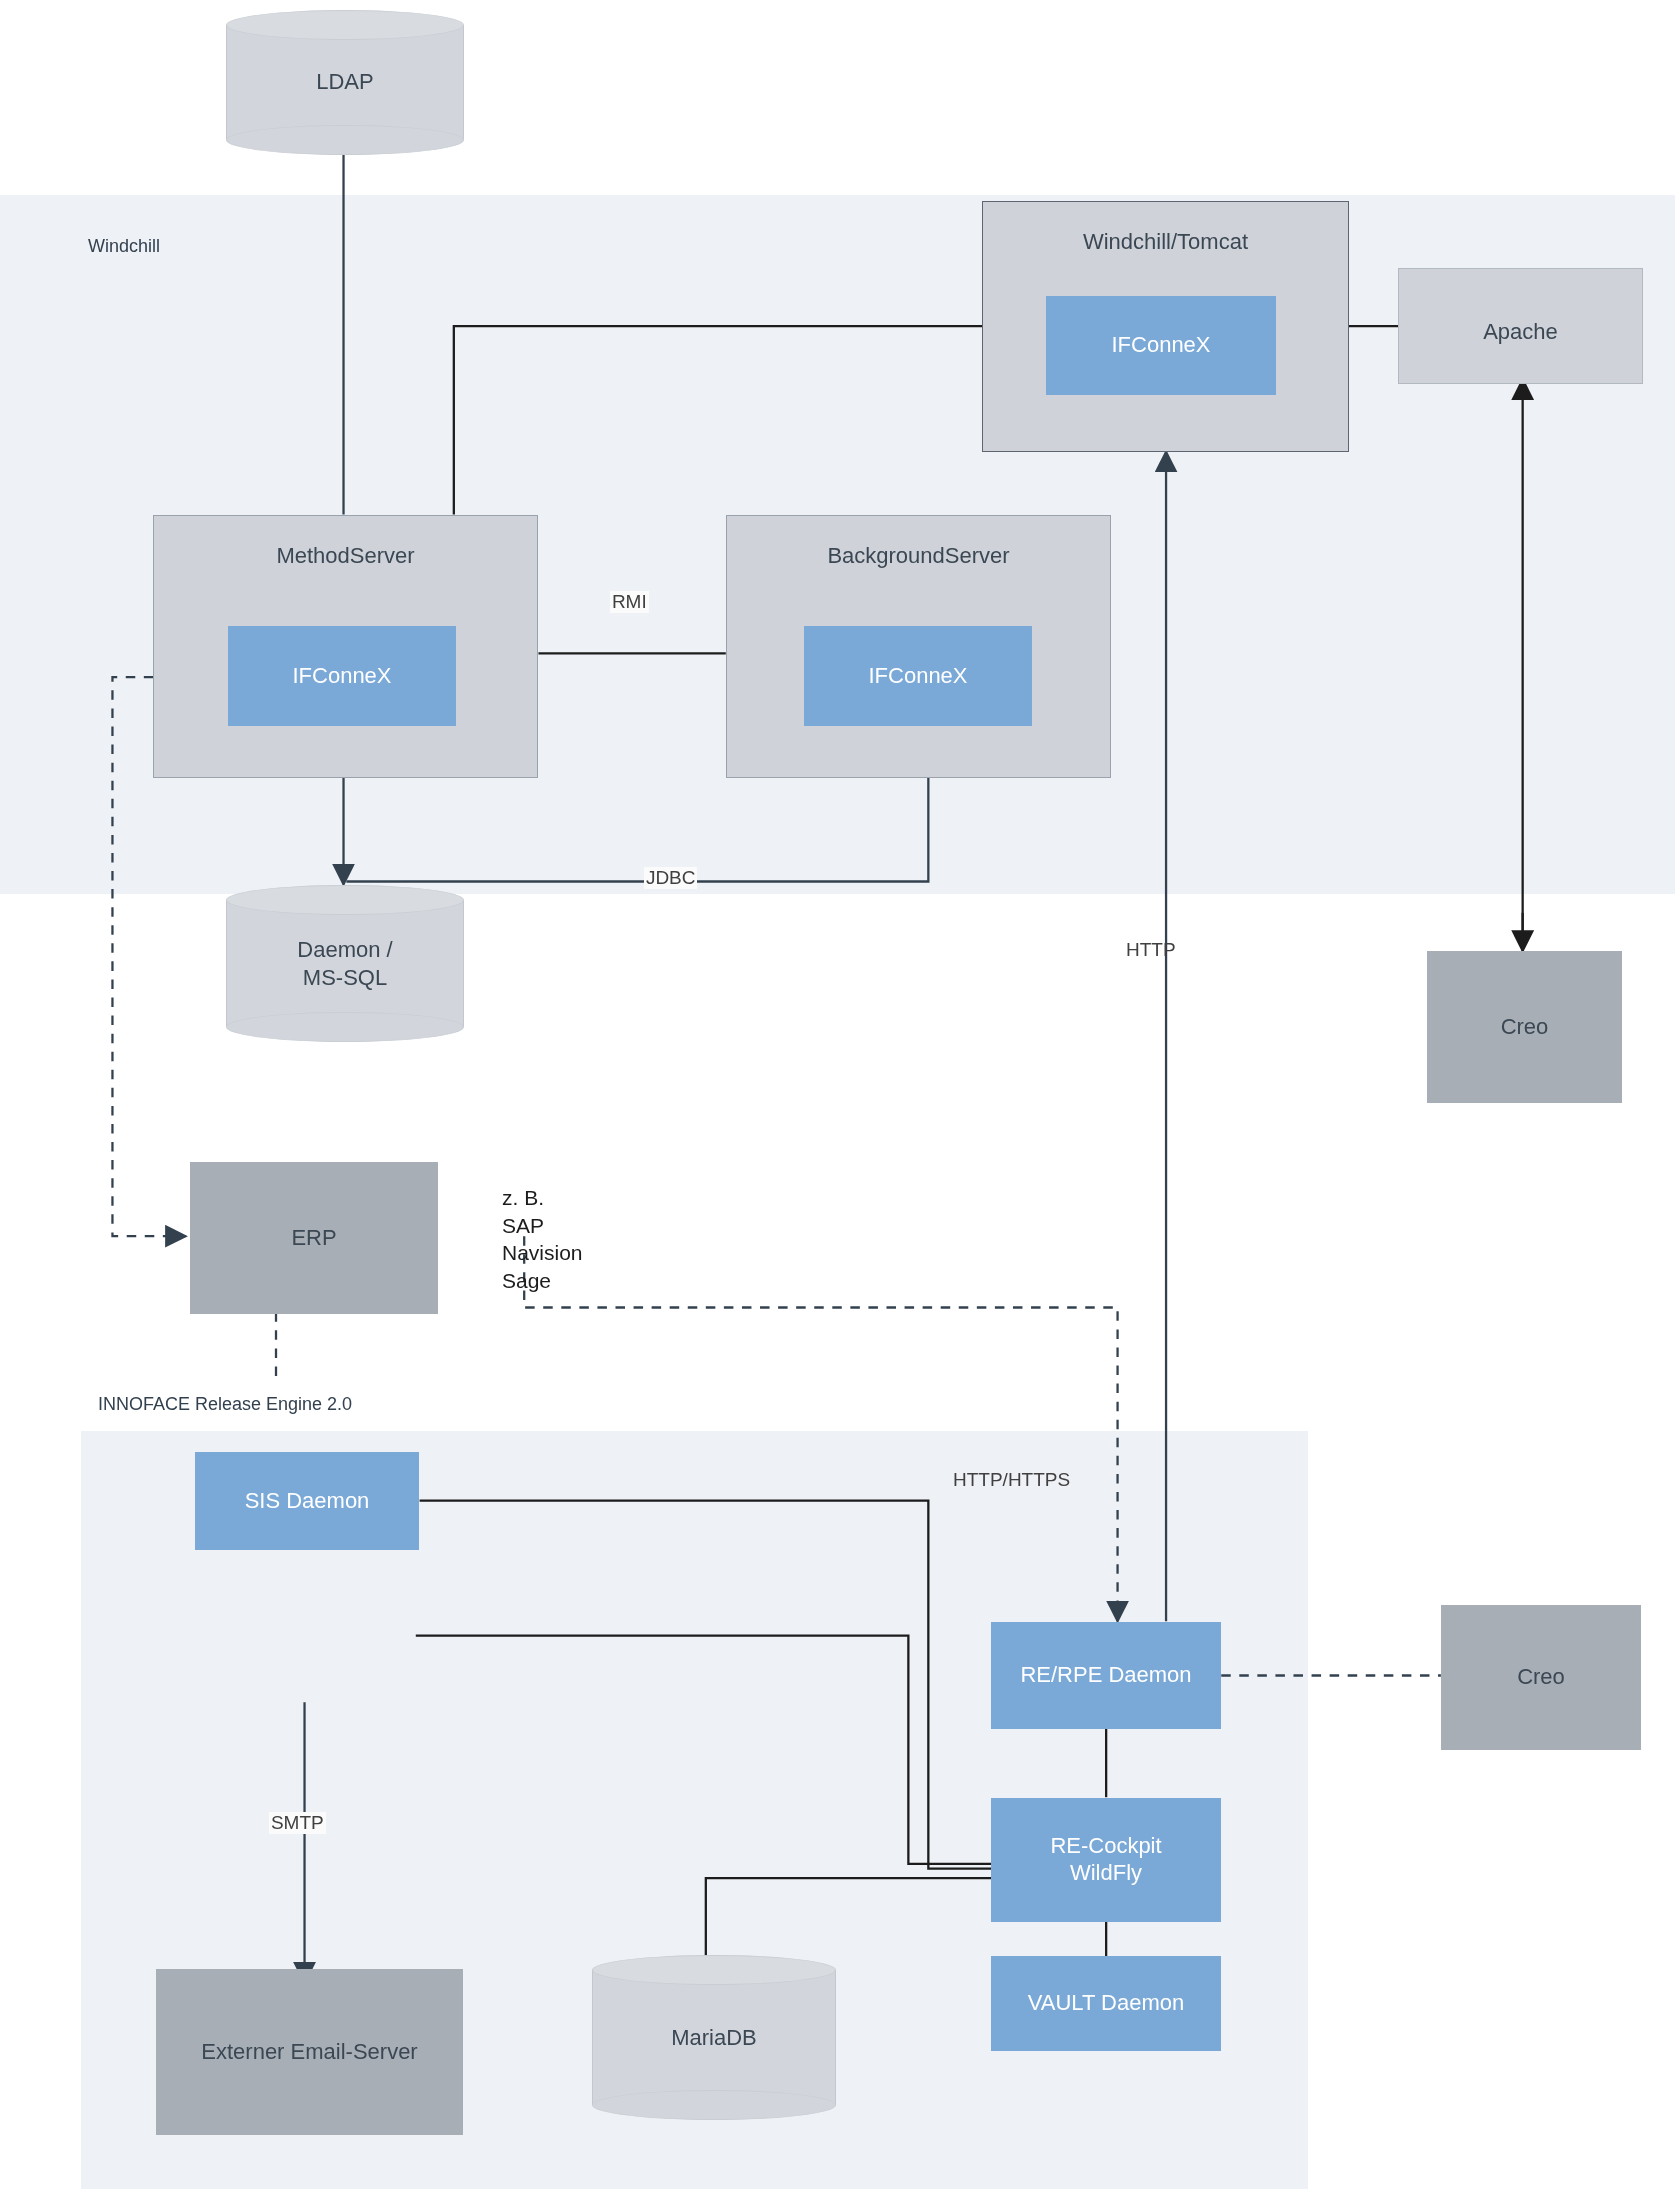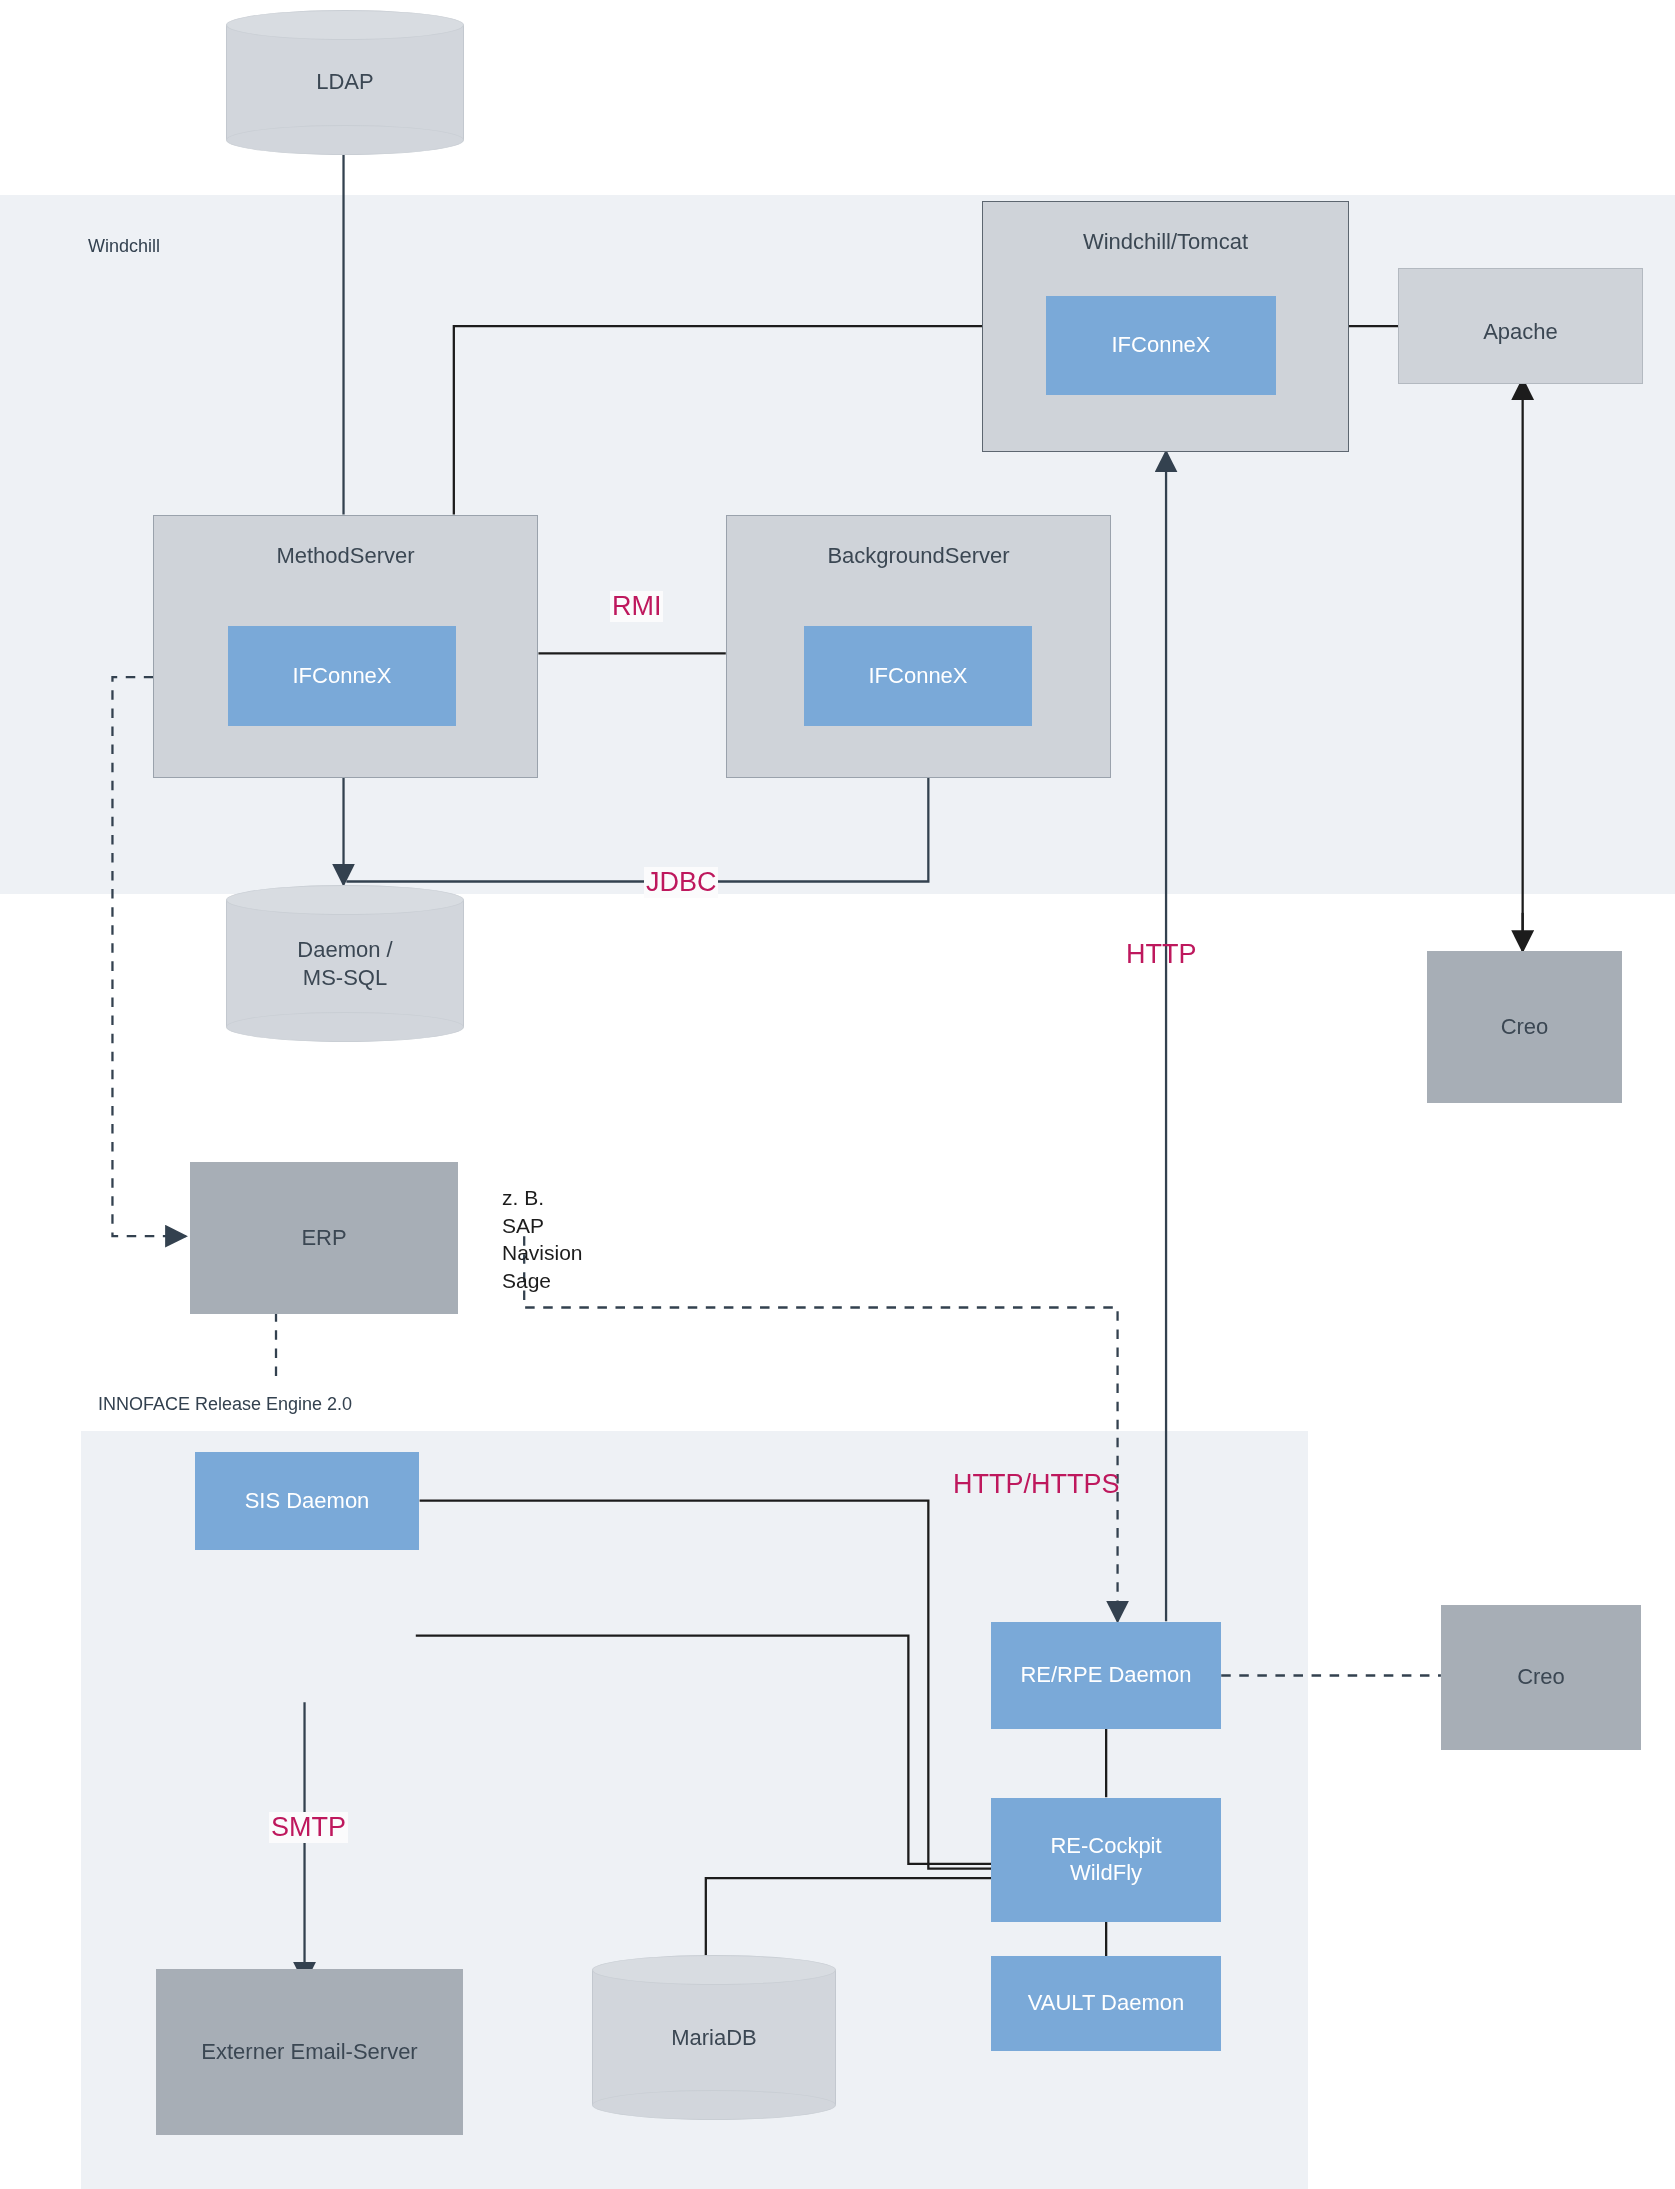--- a/index.html
+++ b/index.html
@@ -131,8 +131,8 @@
   
   .edge-label {
     position: absolute;
-    color: #be185d;
-    font-size: 27px;
+    color: #404040;
+    font-size: 19px;
     white-space: nowrap;
   }
   .edge-label.boxed {

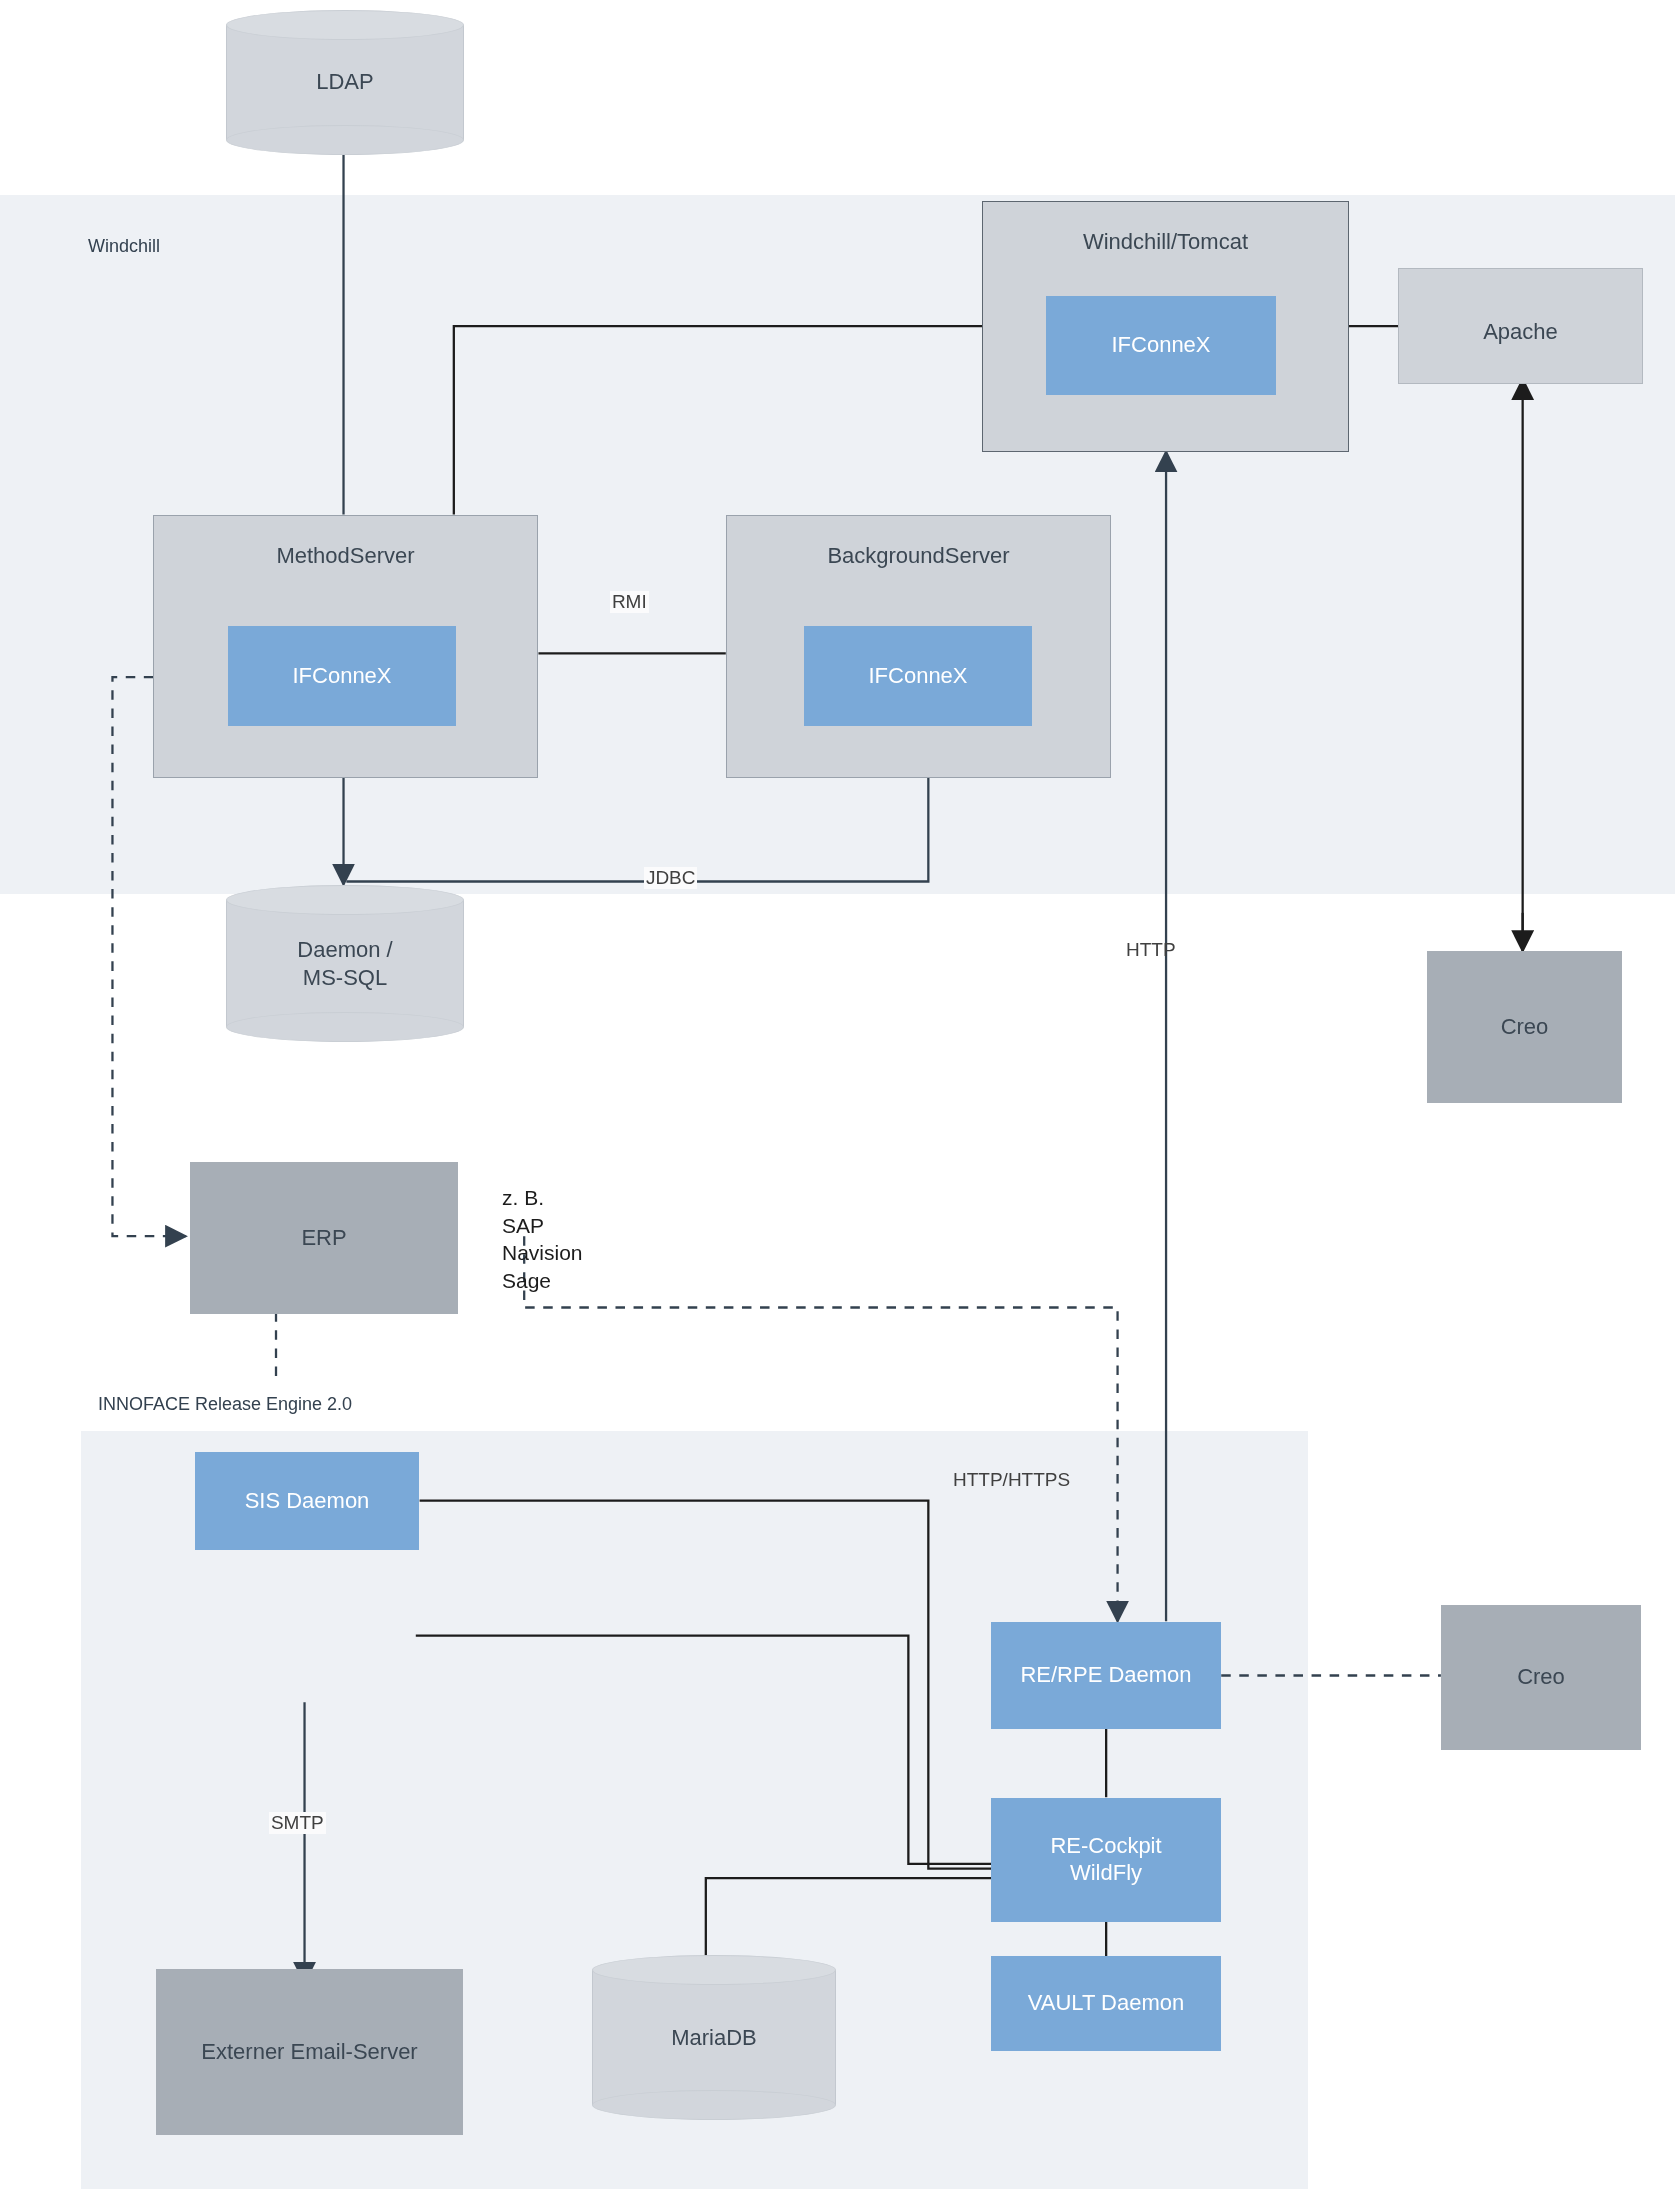--- a/index.html
+++ b/index.html
@@ -260,7 +260,7 @@
     <span>Creo</span>
   </div>
 
-  <div class="node box-darkgrey" style="left:190px; top:1162px; width:268px; height:152px;">
+  <div class="node box-darkgrey" style="left:190px; top:1162px; width:248px; height:152px;">
     <span>ERP</span>
   </div>
   <div class="note" style="left:502px; top:1184px;">z. B.

